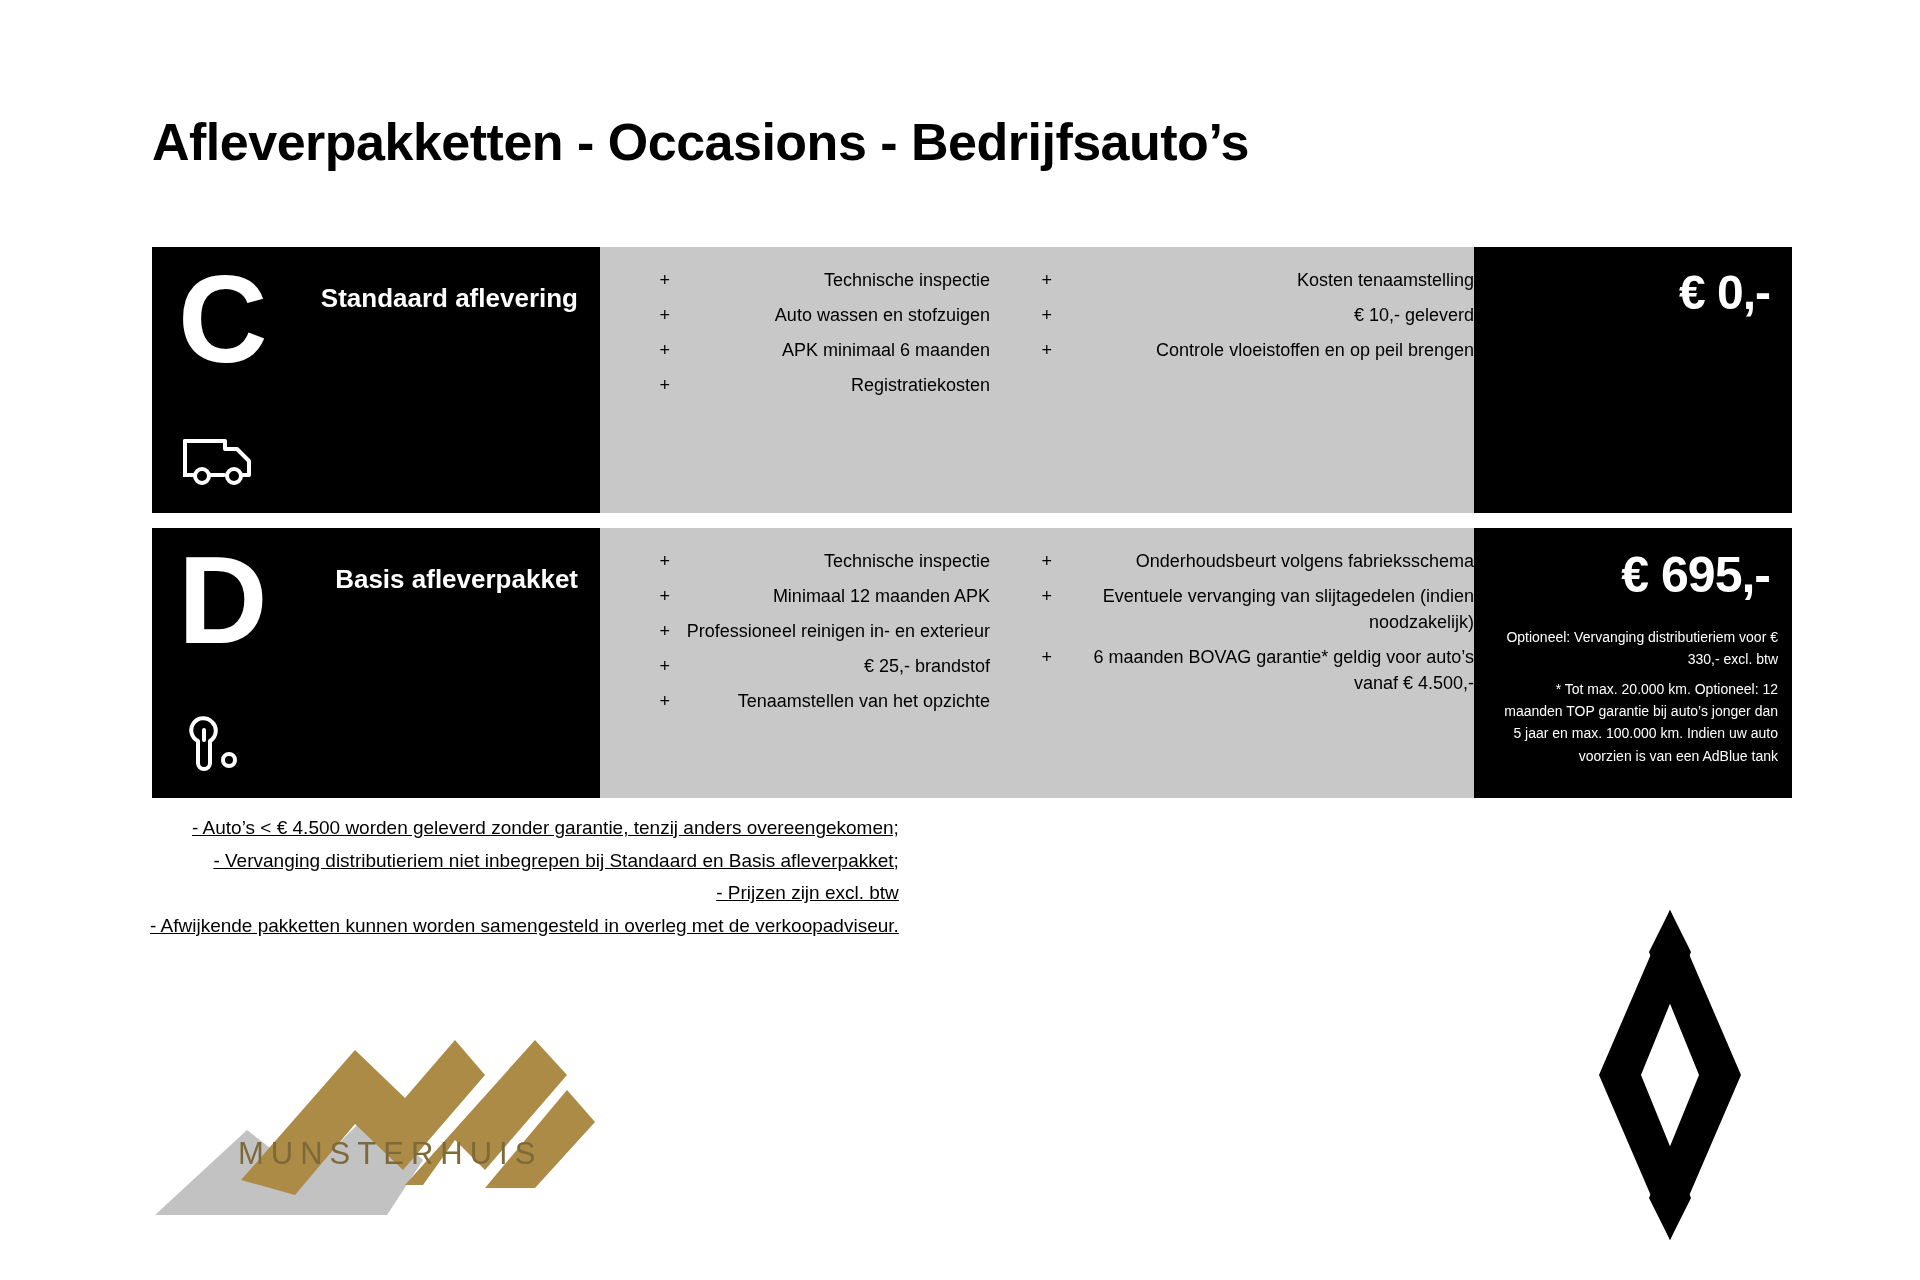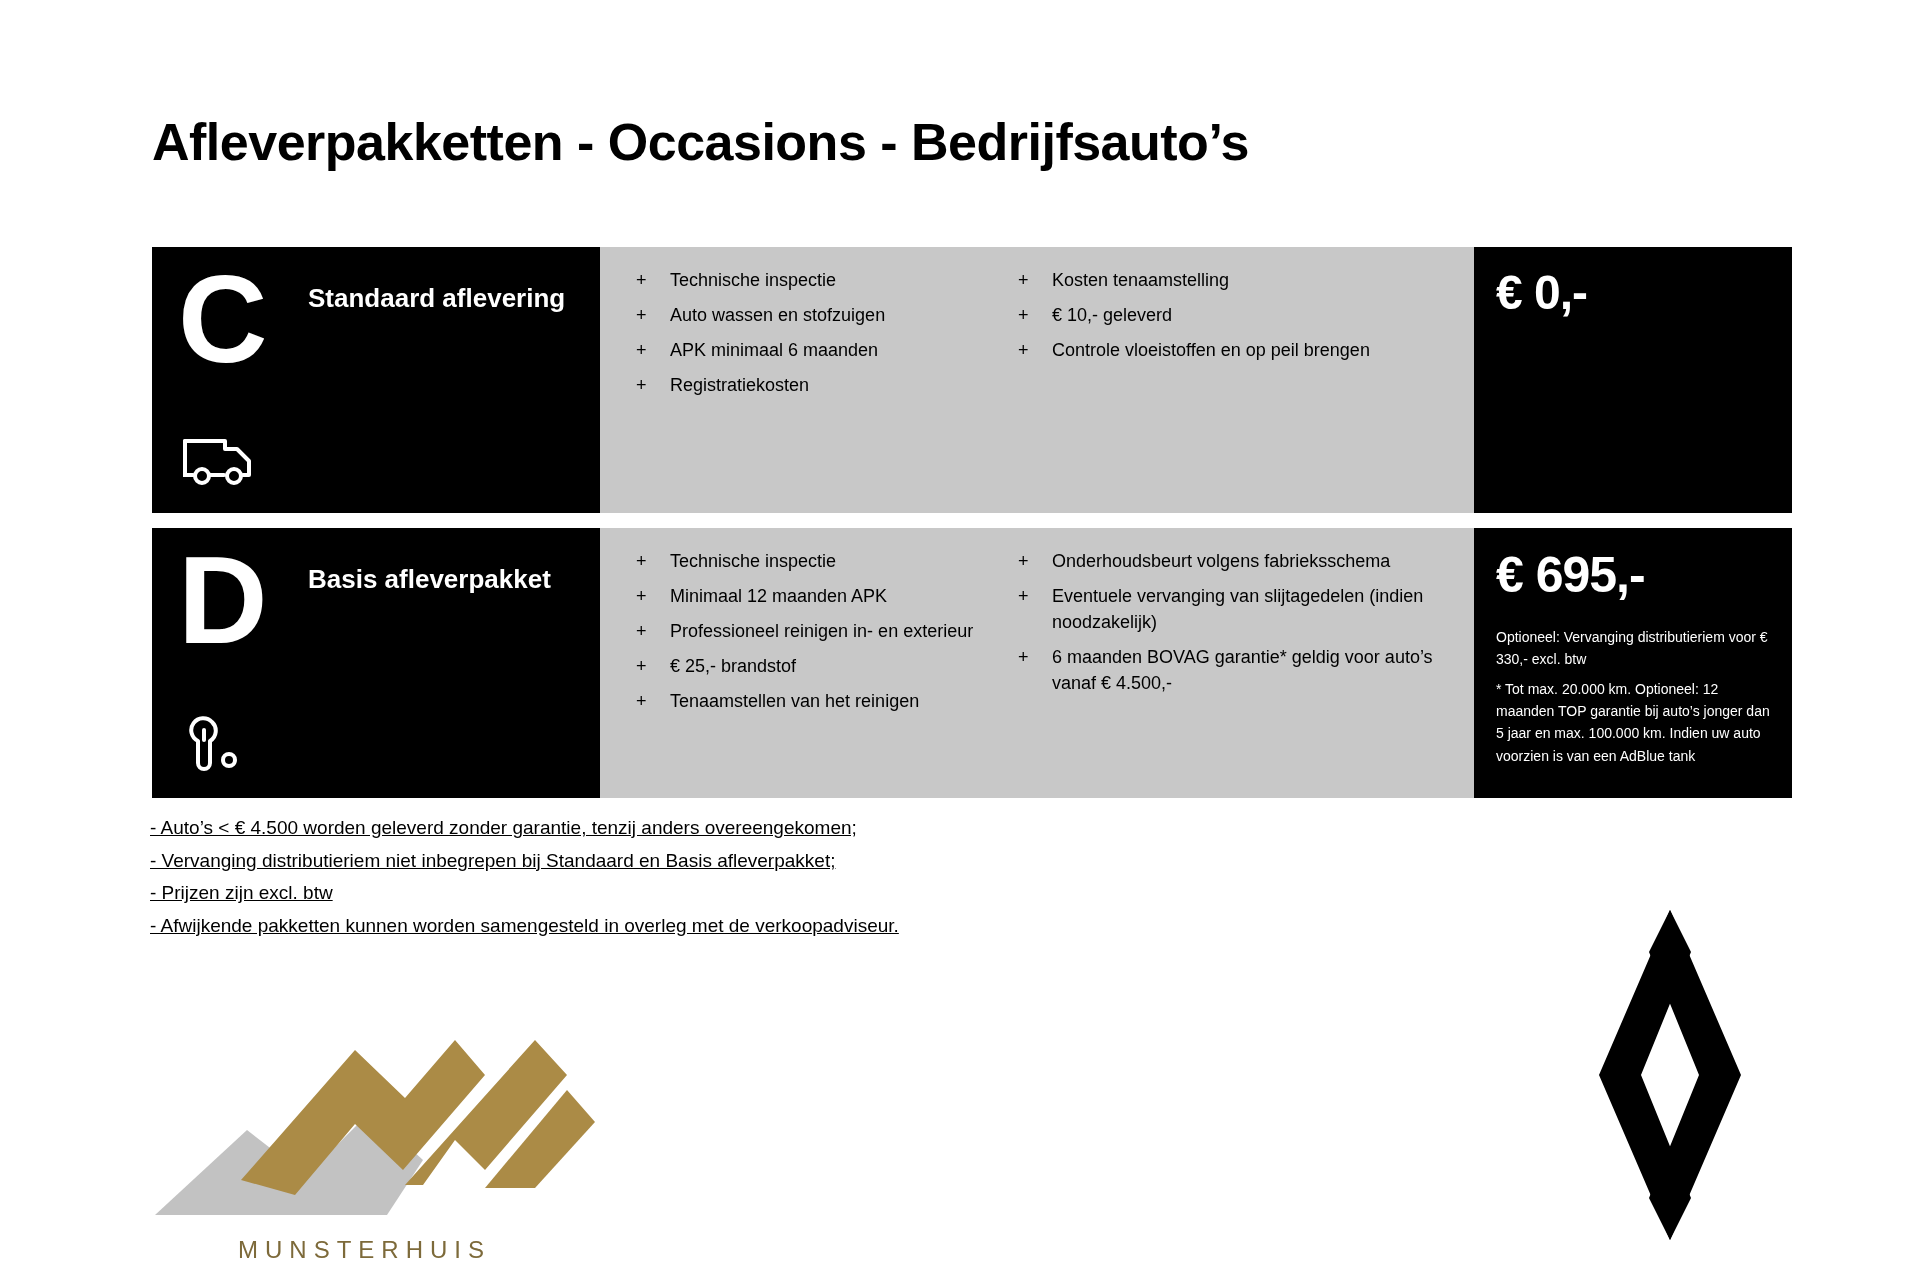--- a/index.html
+++ b/index.html
@@ -20,6 +20,7 @@
     left: 0; top: 0;
     width: 1920px;
     height: 1280px;
+    text-align: right;
   }
 
   

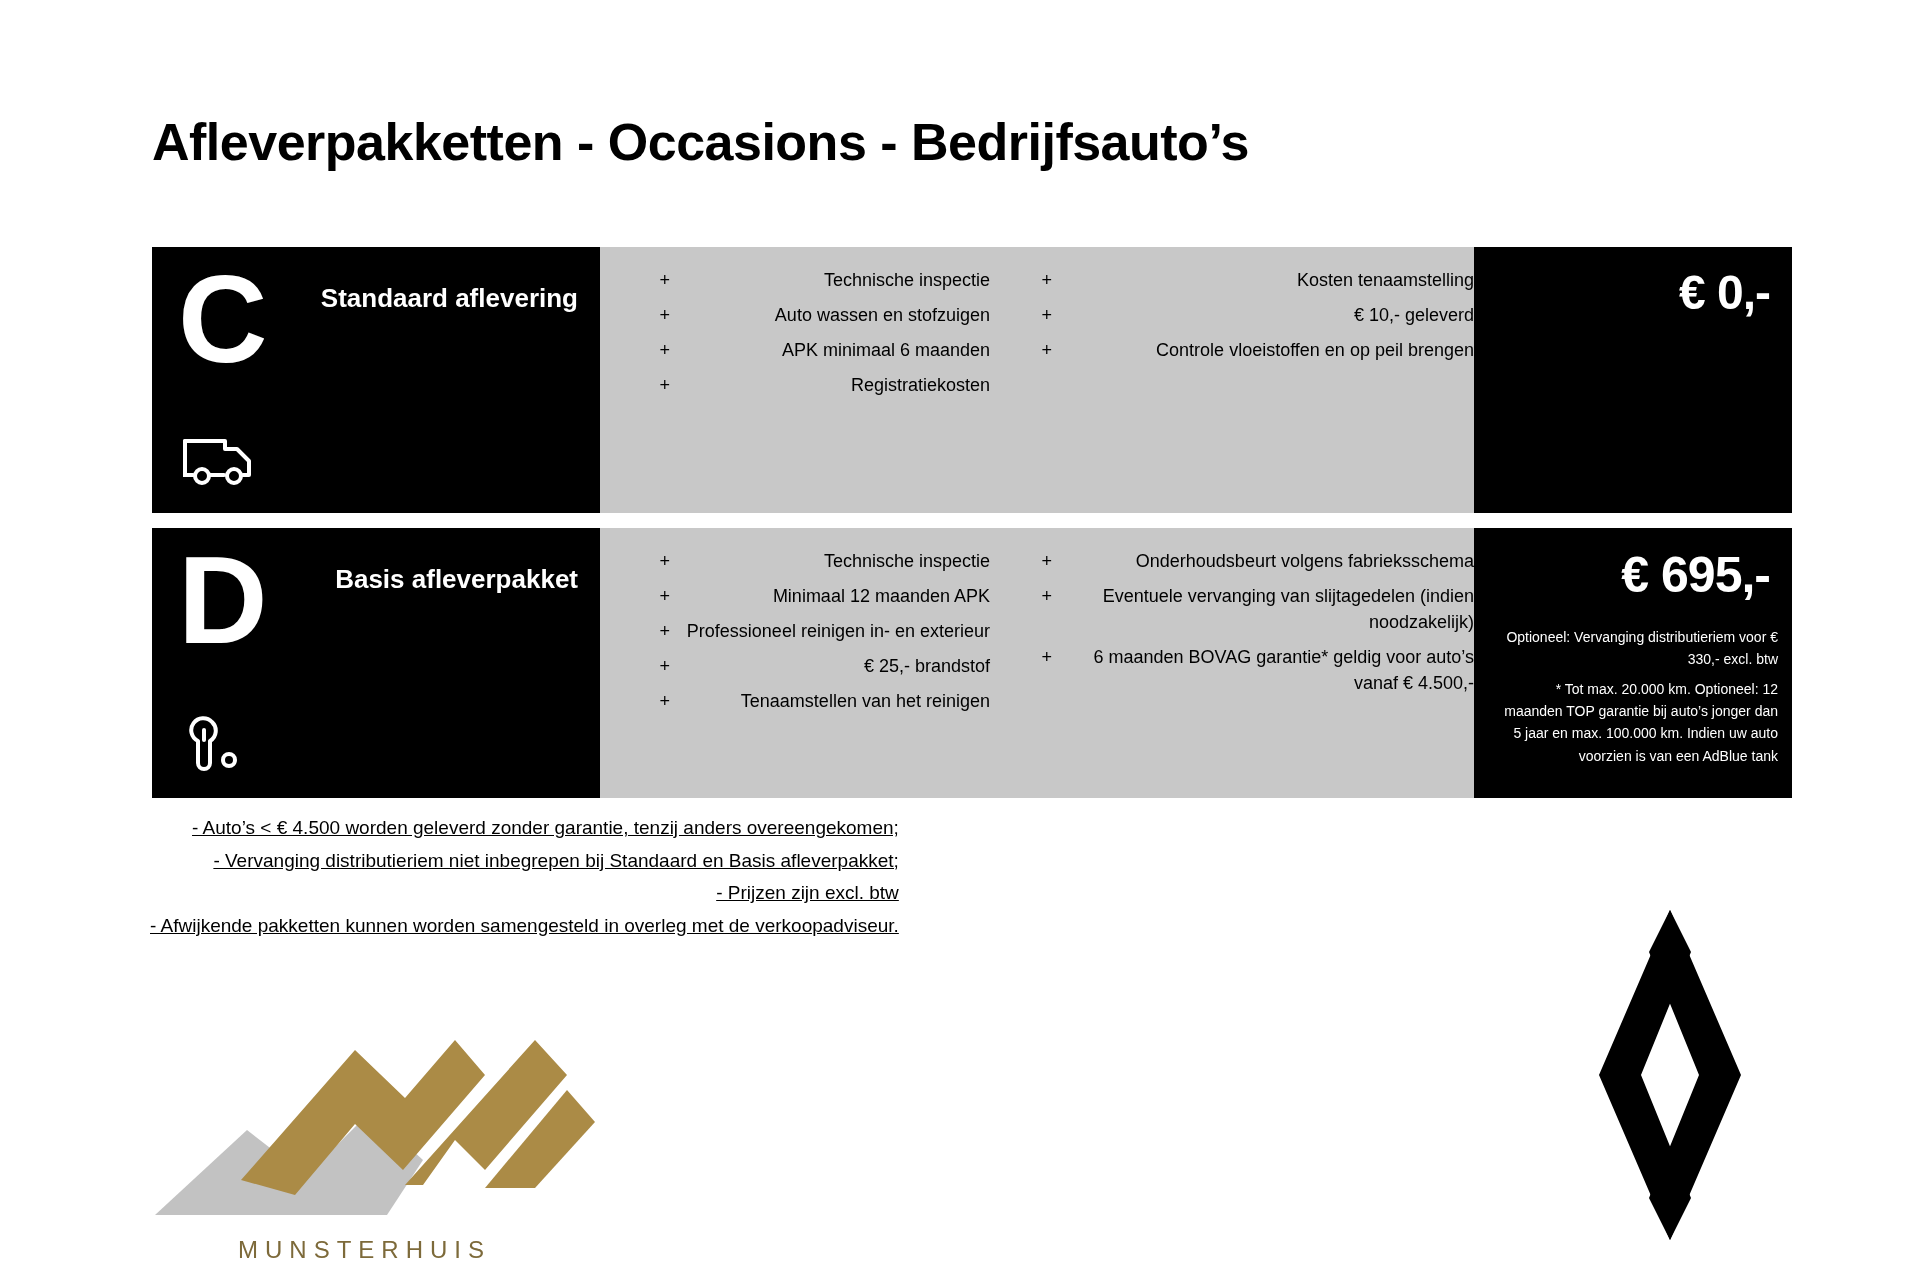--- a/index.html
+++ b/index.html
@@ -275,7 +275,7 @@
         </div>
         <div class="item">
           <span class="plus">+</span>
-          <span class="txt">Tenaamstellen van het reinigen</span>
+          <span class="txt">Tenaamstellen van het opzichte</span>
         </div>
       </div>
       <div class="col col-b">

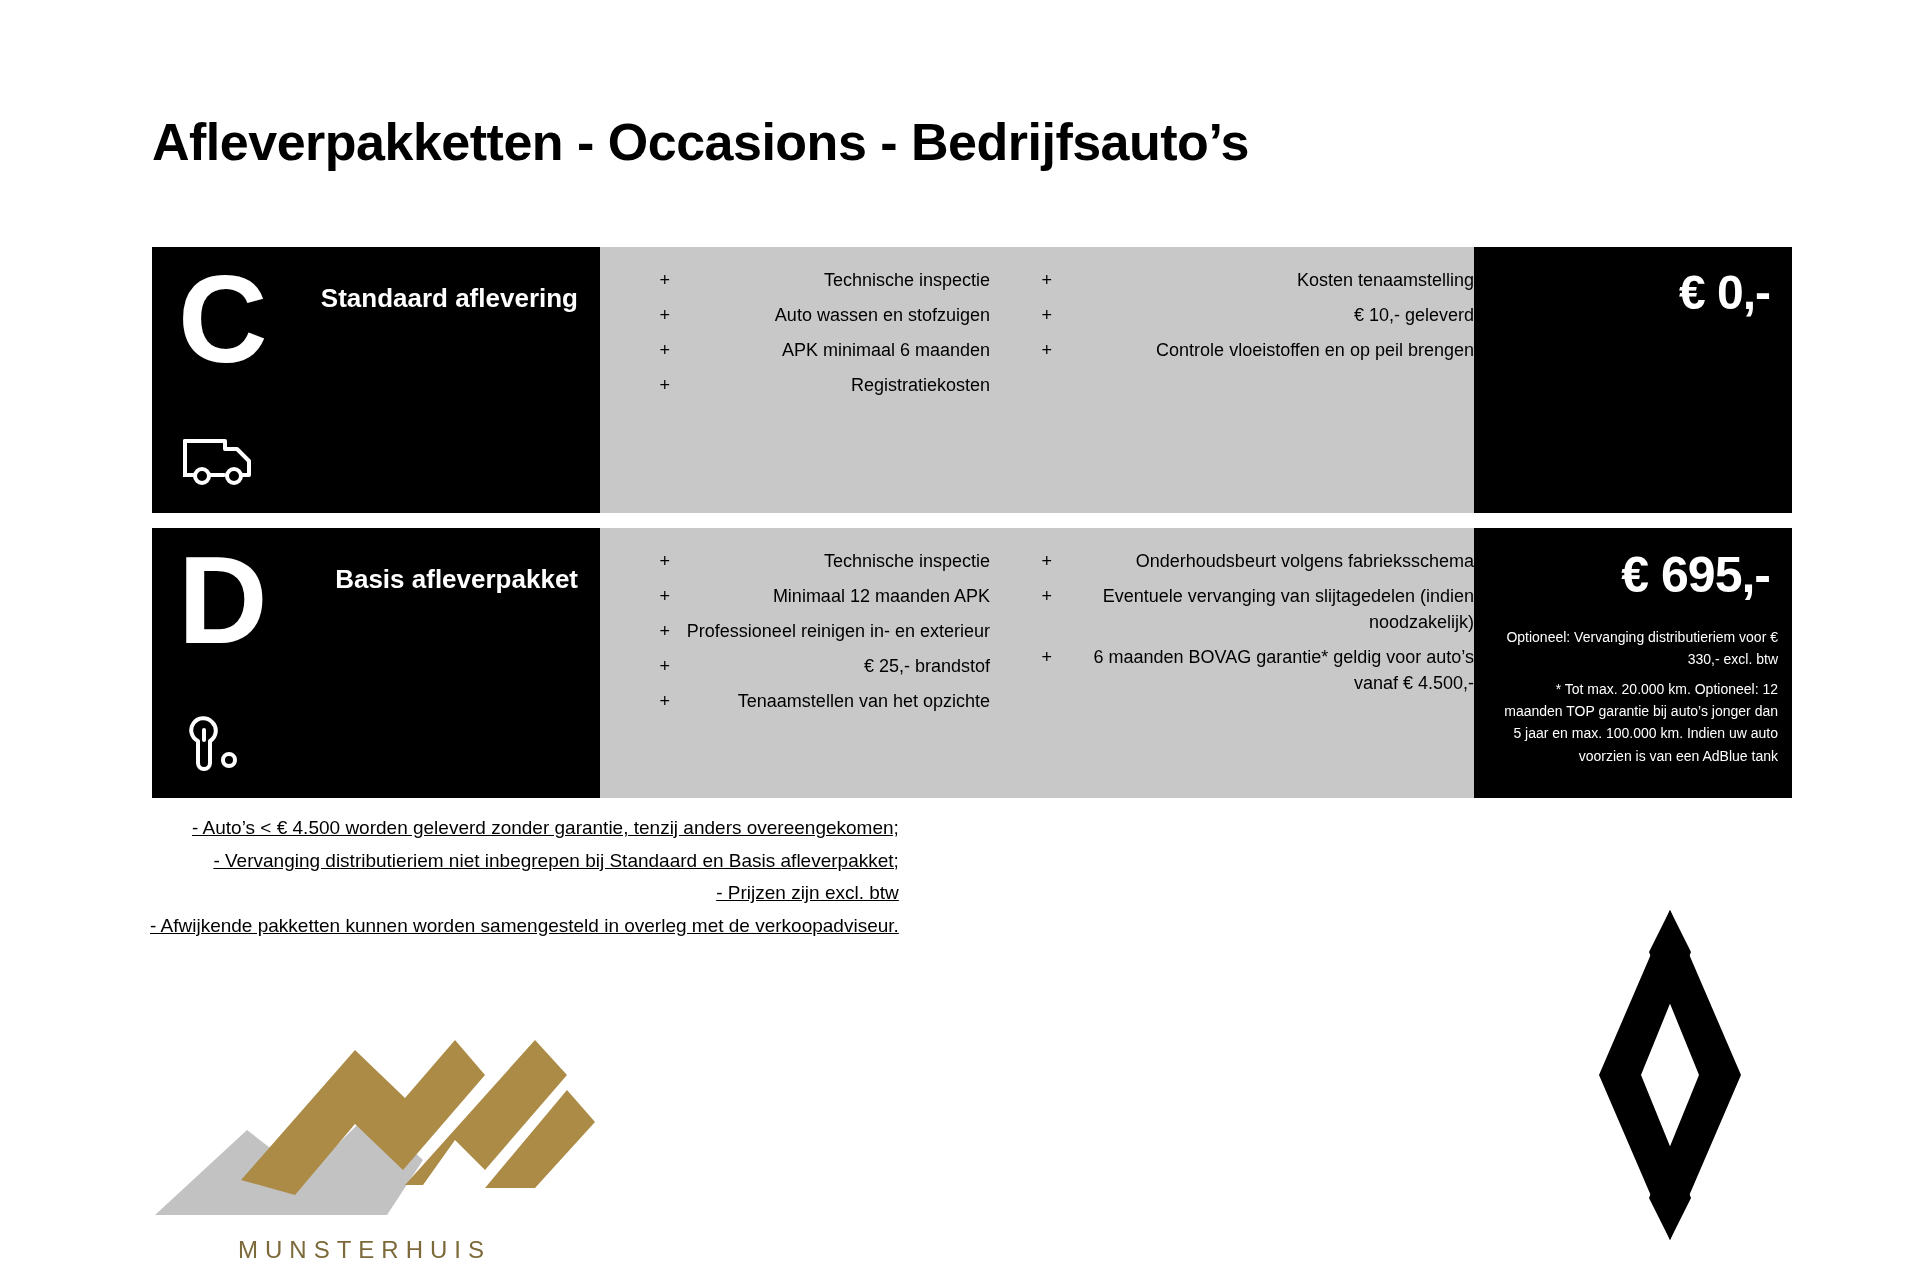--- a/index.html
+++ b/index.html
@@ -164,8 +164,8 @@
   #munsterhuis-wordmark {
     position: absolute;
     left: 238px;
-    top: 1236px;
-    font-size: 24px;
+    top: 1136px;
+    font-size: 31px;
     letter-spacing: 7px;
     font-weight: normal;
     color: #7d6a3a;

